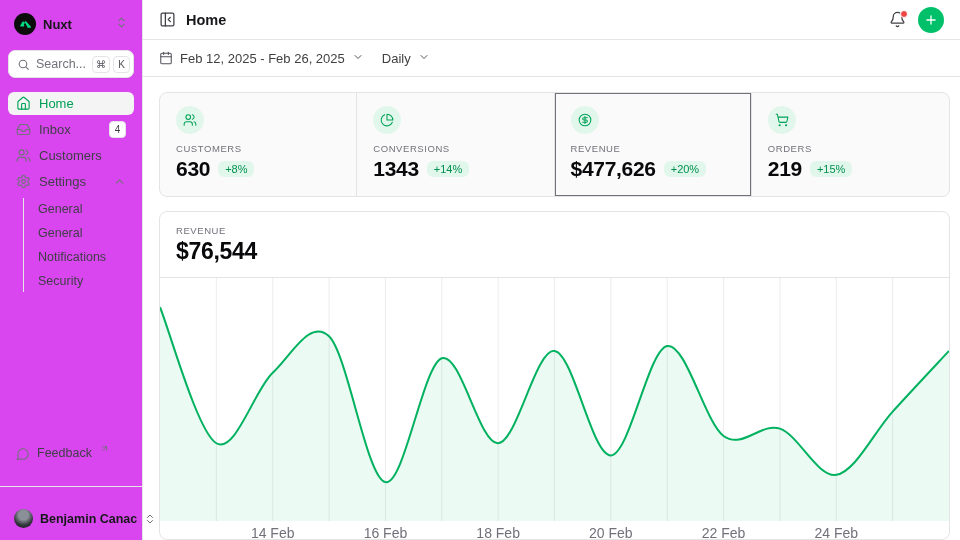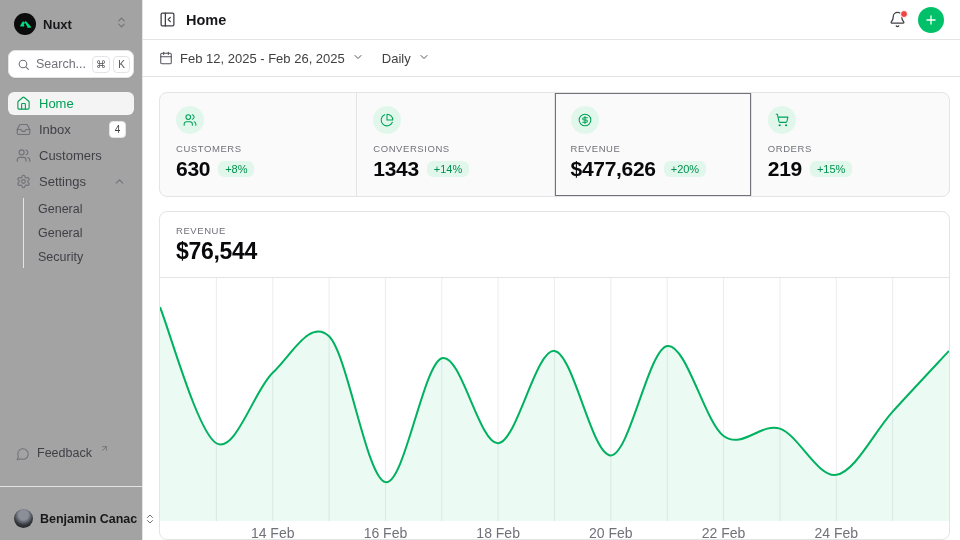--- a/index.html
+++ b/index.html
@@ -9,7 +9,7 @@
 
   
   .sidebar { width:143px; flex:0 0 143px; border-right:1px solid #e4e4e7;
-    display:flex; flex-direction:column; padding:8px; background:#a3a3a3; }
+    display:flex; flex-direction:column; padding:8px; background:#d946ef; }
   .team-row { display:flex; align-items:center; gap:7px; padding:5px 6px; border-radius:6px; cursor:pointer; }
   .team-logo { width:22px; height:22px; border-radius:50%; background:#0c0c0d; display:flex; align-items:center; justify-content:center; flex:0 0 22px; }
   .team-name { font-size:13px; font-weight:600; }

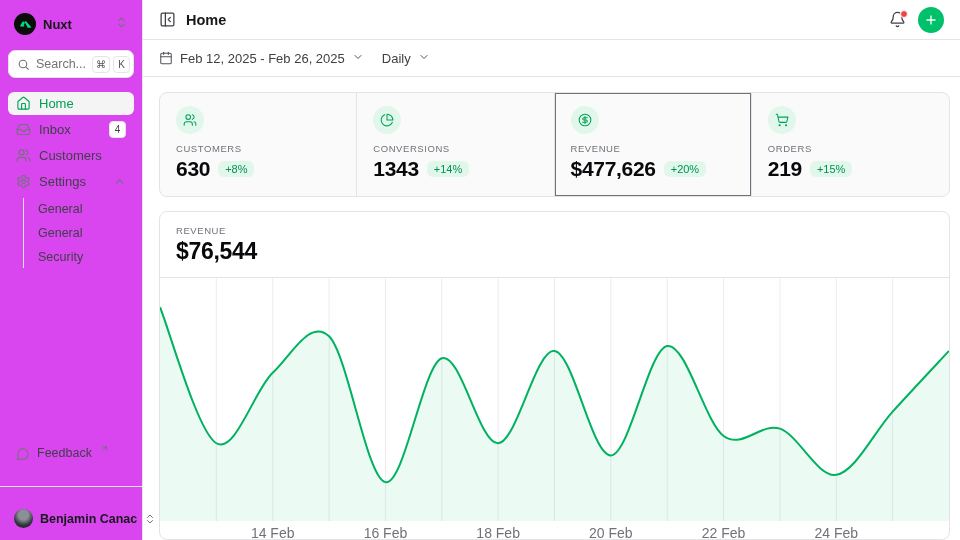--- a/index.html
+++ b/index.html
@@ -182,6 +182,9 @@
             <span>General</span>
           </div>
         <div class="sub-item">
+            <span>Notifications</span>
+          </div>
+        <div class="sub-item">
             <span>Security</span>
           </div>
       </div>

